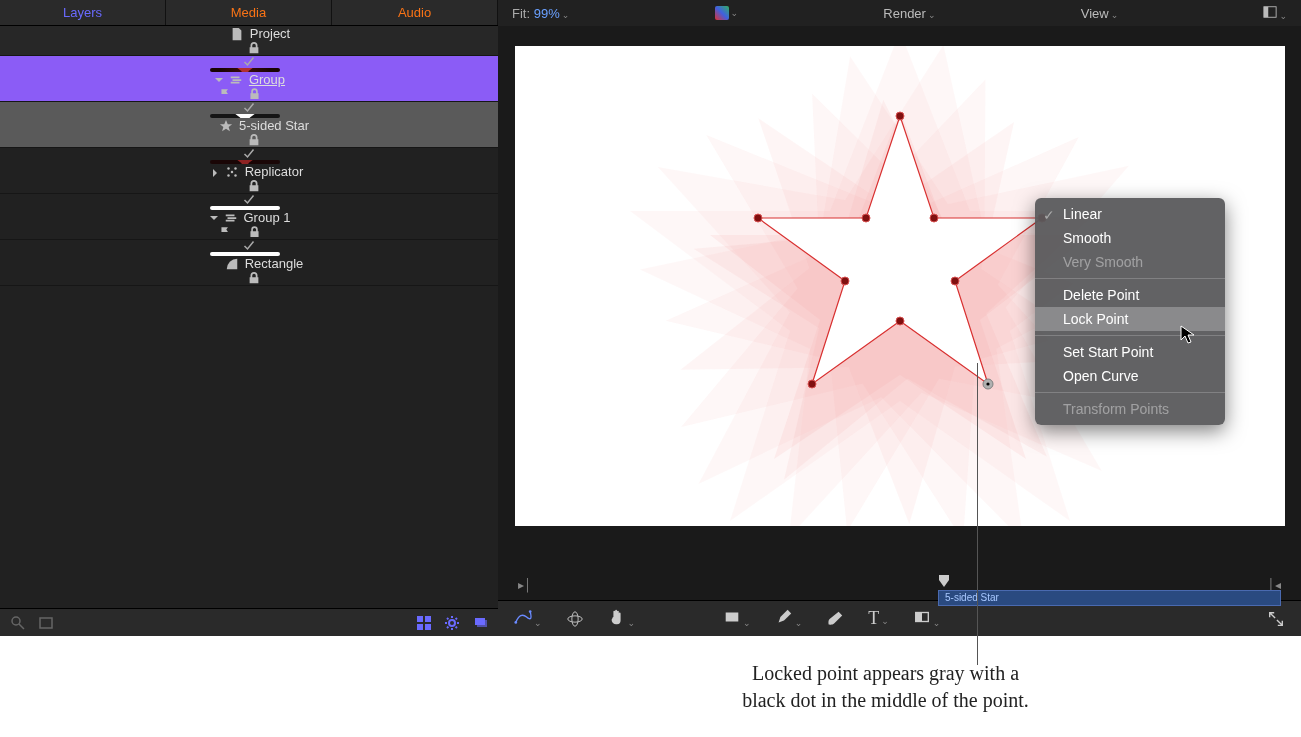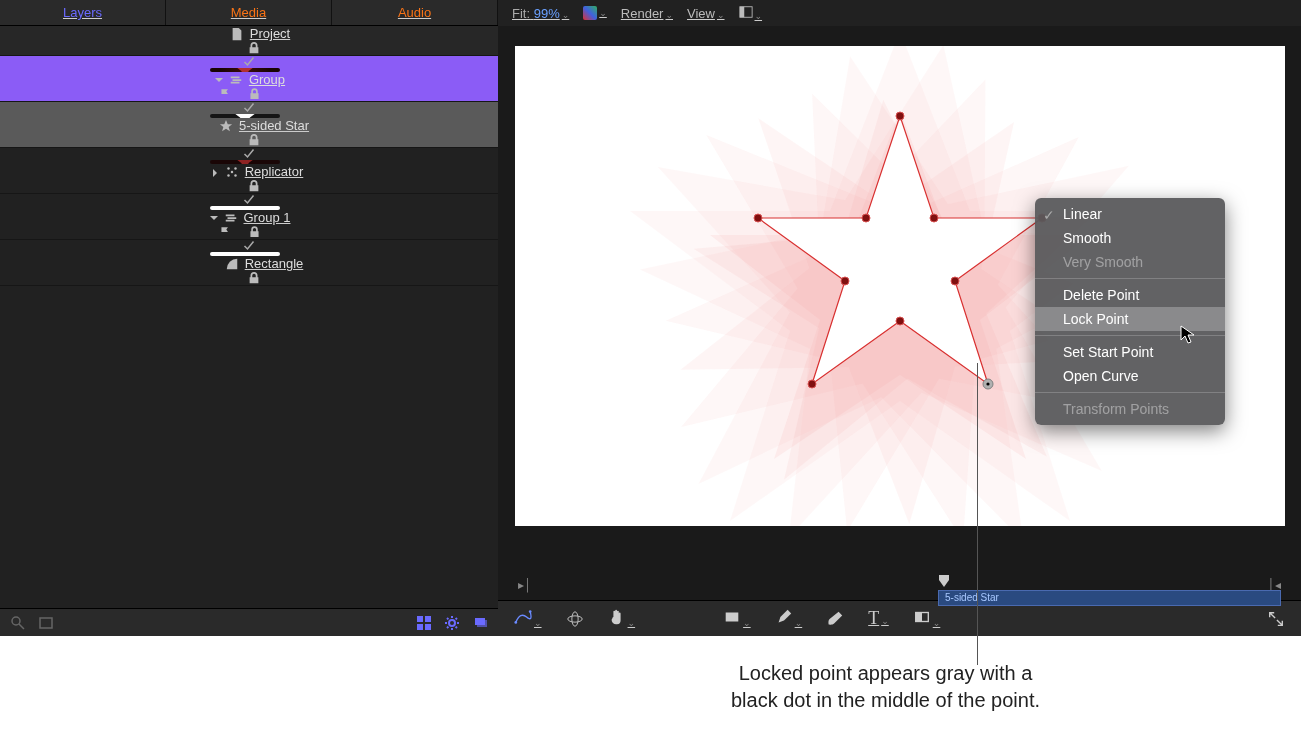--- a/index.html
+++ b/index.html
@@ -17,7 +17,6 @@
     display: flex;
     height: 636px;
     background: #212121;
-    text-decoration: underline;
   }
   
   .left-panel {

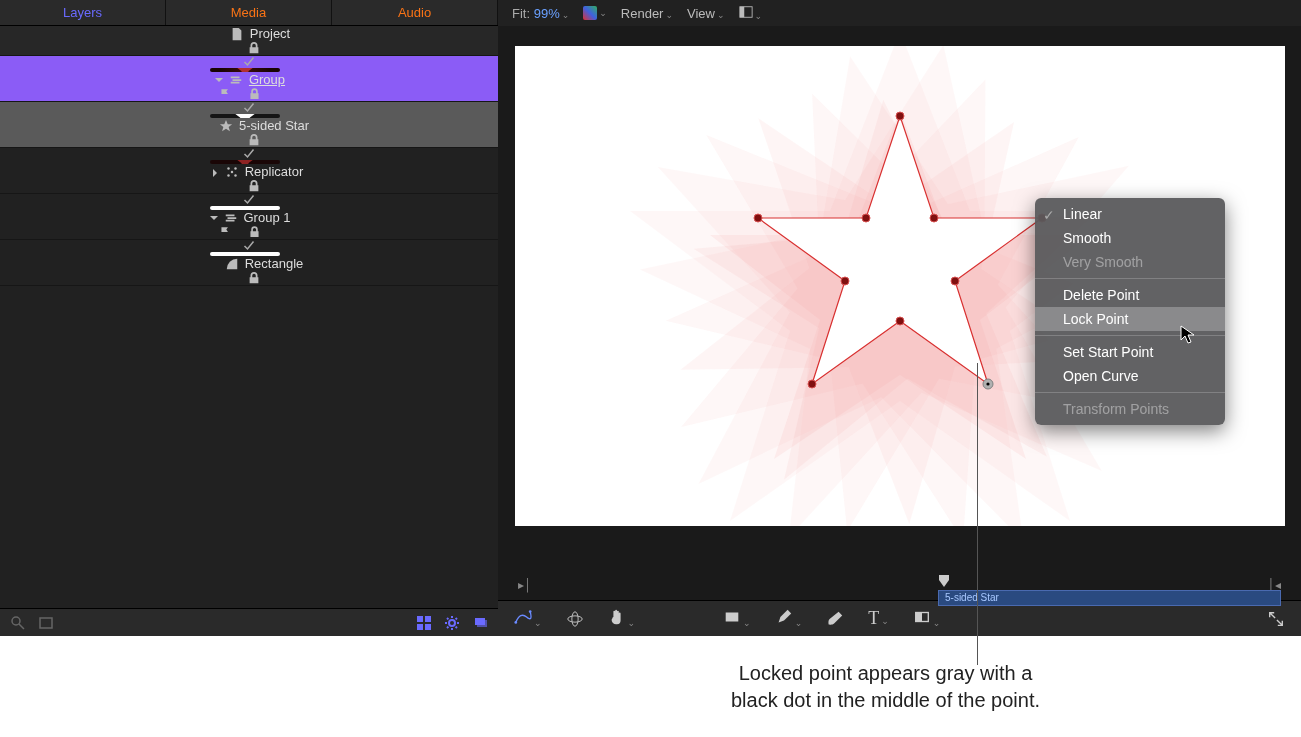--- a/index.html
+++ b/index.html
@@ -115,7 +115,7 @@
     height: 26px;
     display:flex;
     align-items:center;
-    justify-content:flex-start;
+    justify-content:space-between;
     padding: 12px 14px;
     gap: 14px;
     font-size: 13px;

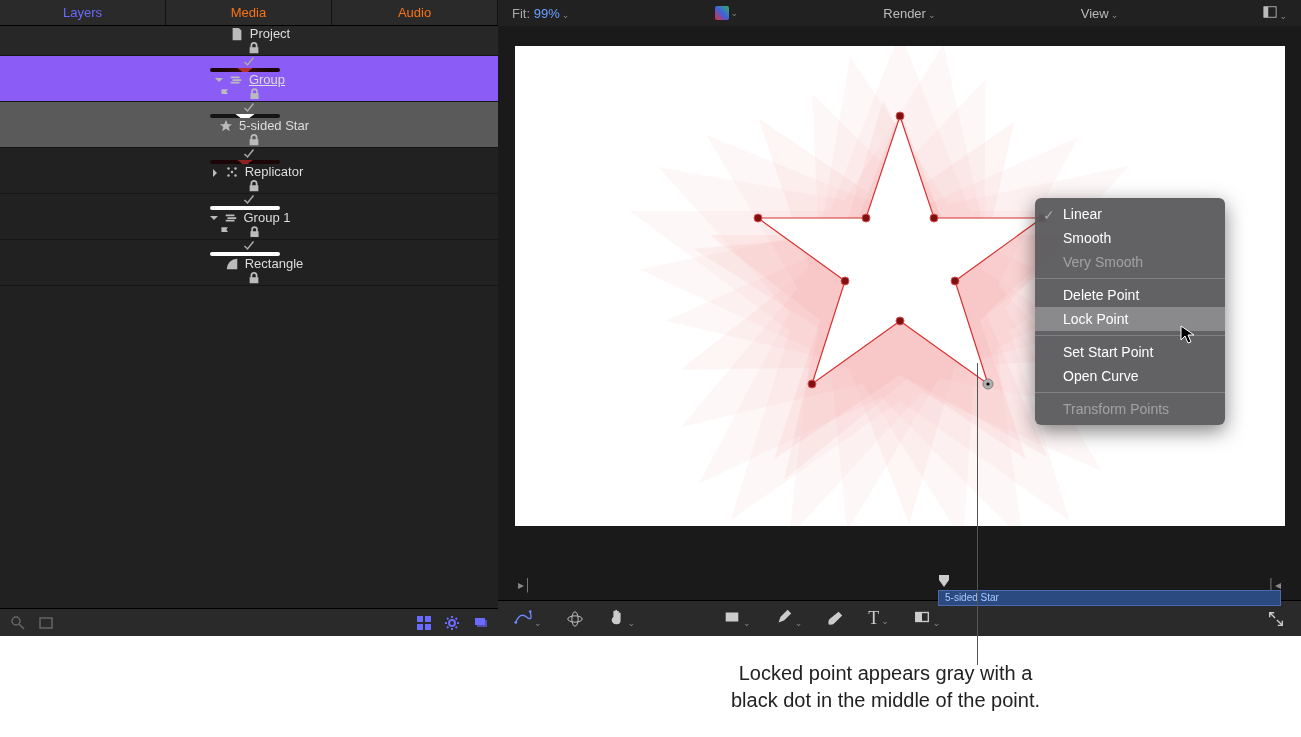--- a/index.html
+++ b/index.html
@@ -223,7 +223,7 @@
     text-align:center;
     font-size: 20px;
     color:#222;
-    font-family: Liberation Sans, sans-serif;
+    font-family: Liberation Serif, serif;
     background:#fff0;
     line-height:1.35;
   }

